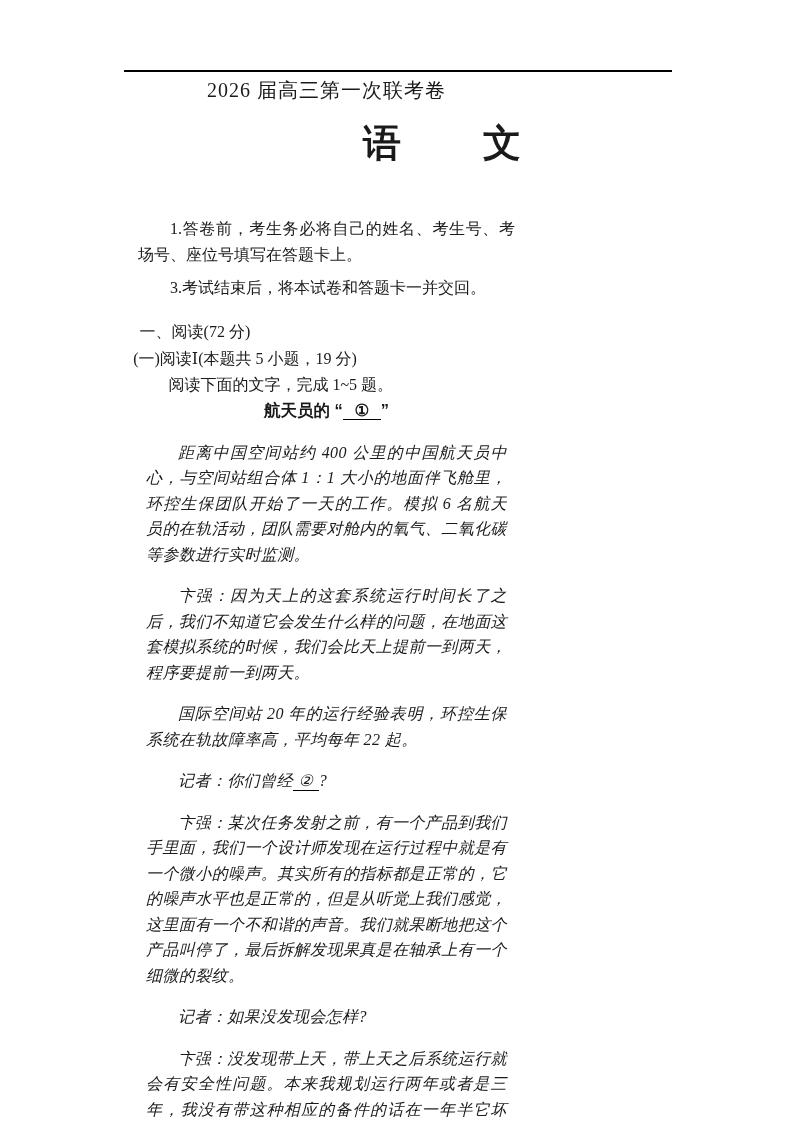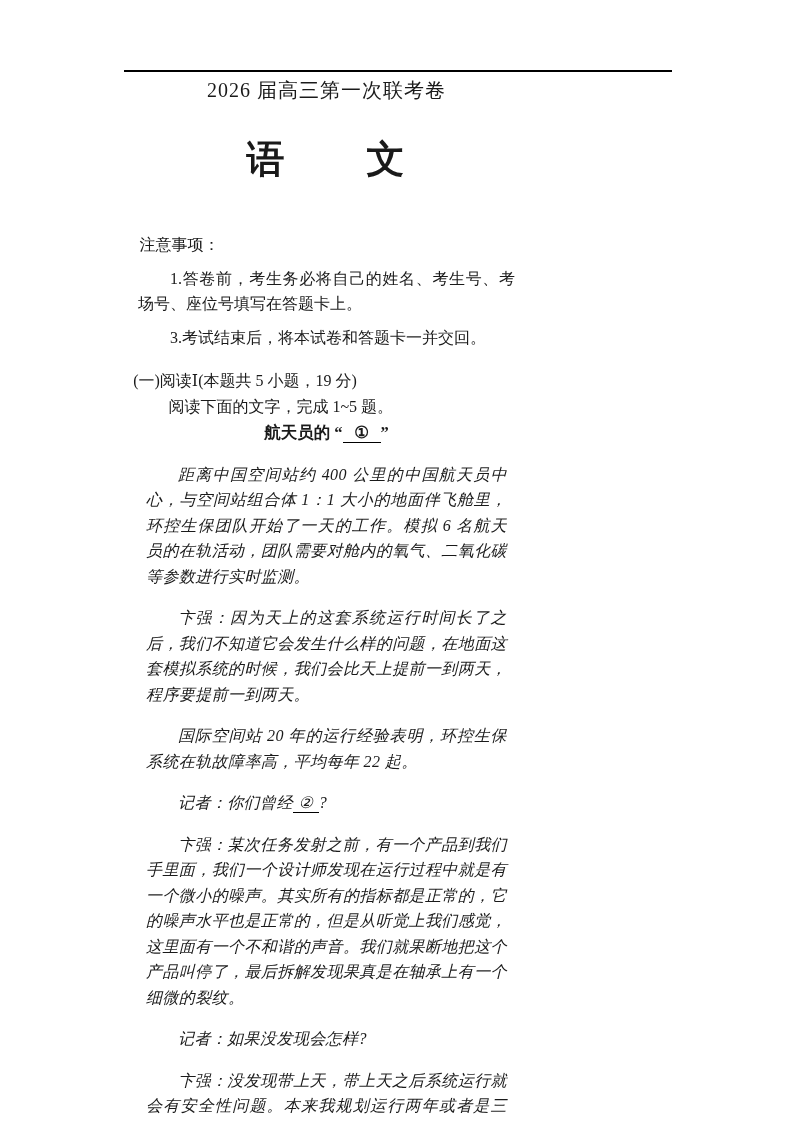--- a/index.html
+++ b/index.html
@@ -33,12 +33,12 @@
     letter-spacing: 1px;
   }
   .subject-title {
-    text-align: center;
+    text-align: right;
     font-family: "Liberation Sans", "DejaVu Sans", sans-serif;
     font-weight: bold;
     font-size: 38px;
     line-height: 42px;
-    margin-top: 34px;
+    margin-top: 18px;
     letter-spacing: 2px;
   }
   .notice {

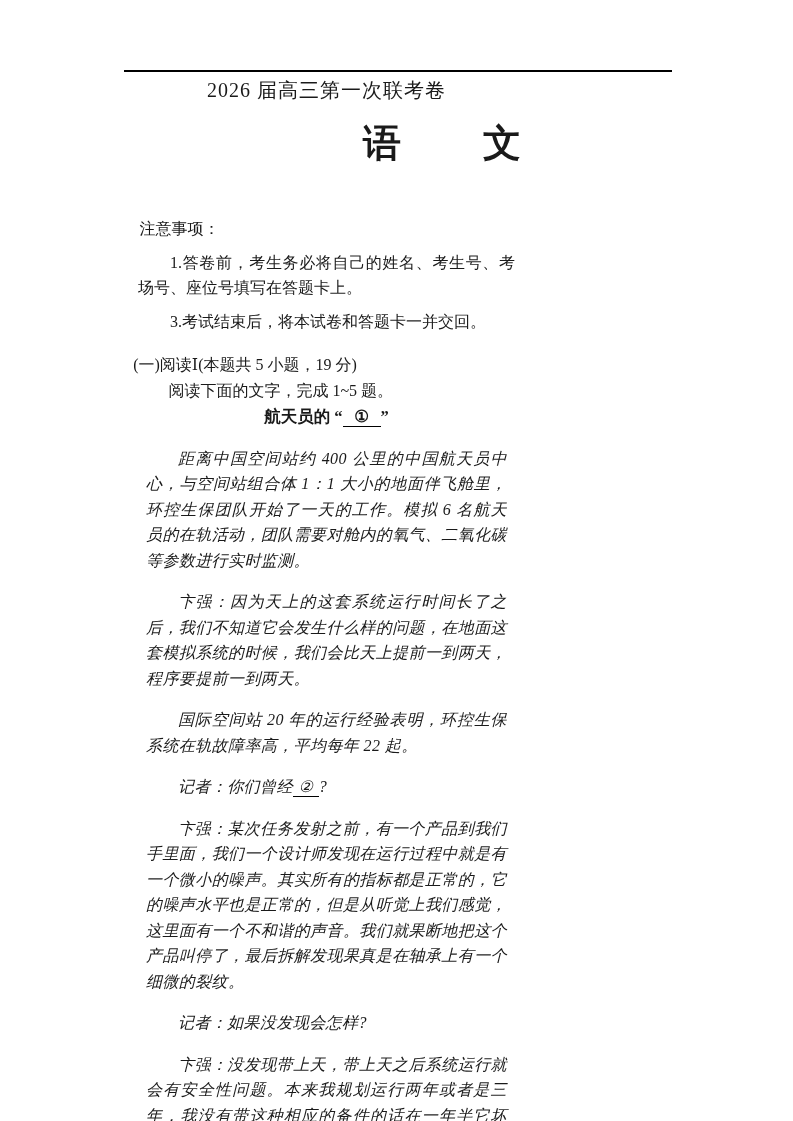--- a/index.html
+++ b/index.html
@@ -109,7 +109,6 @@
   <div class="subject-title">语　　文</div>
 
   <div class="notice">
-    <div class="notice-heading">注意事项：</div>
     <p class="notice-item">1.答卷前，考生务必将自己的姓名、考生号、考场号、座位号填写在答题卡上。</p>
     <p class="notice-item">3.考试结束后，将本试卷和答题卡一并交回。</p>
   </div>

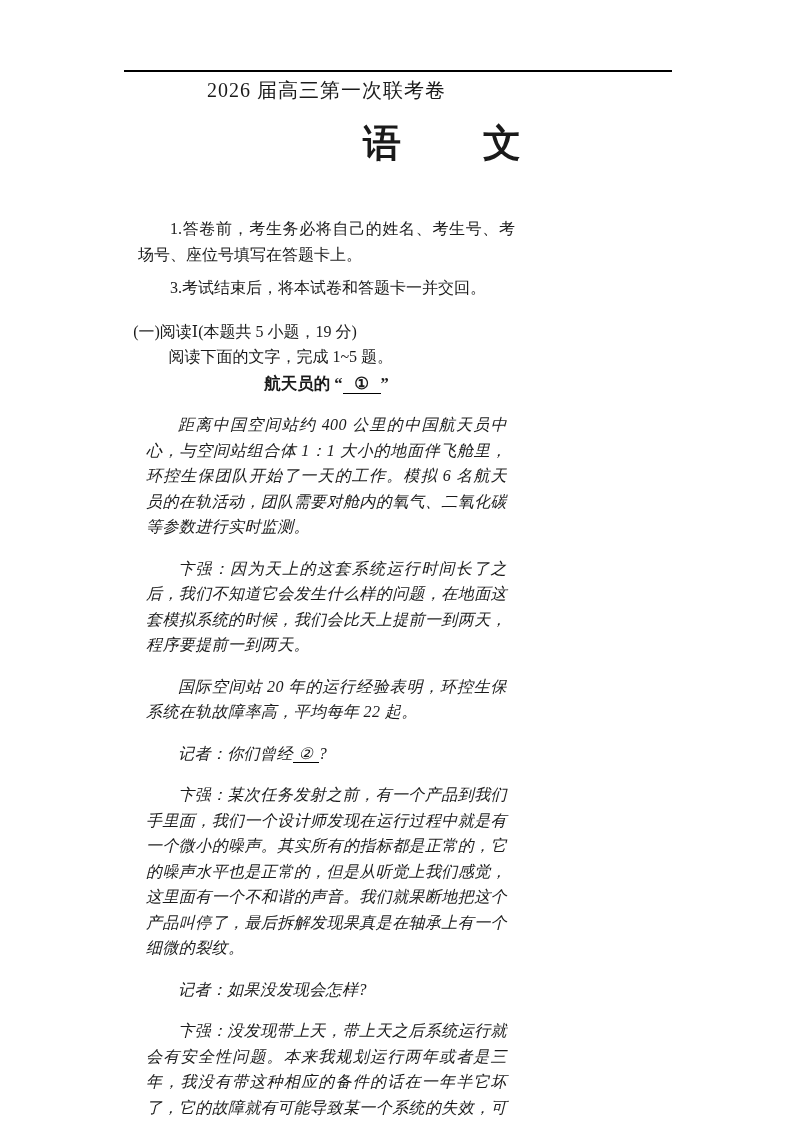--- a/index.html
+++ b/index.html
@@ -114,6 +114,7 @@
   </div>
 
   <div class="reading">
+    <div class="section-heading">一、阅读(72 分)</div>
     <div class="subsection-heading">(一)阅读Ⅰ(本题共 5 小题，19 分)</div>
     <div class="instruction">阅读下面的文字，完成 1~5 题。</div>
 

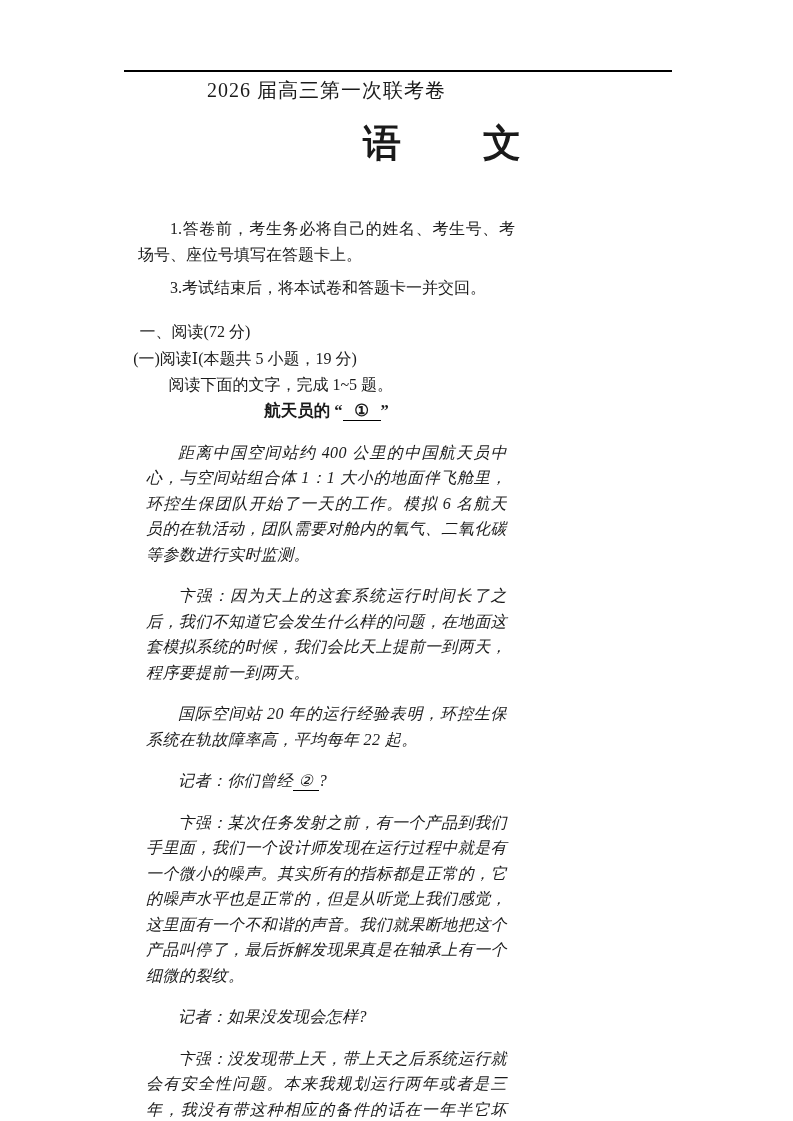--- a/index.html
+++ b/index.html
@@ -72,7 +72,7 @@
   }
   .passage-title {
     text-align: center;
-    font-family: Liberation Serif, serif;
+    font-family: Liberation Sans, sans-serif;
     font-weight: bold;
     font-size: 16.5px;
     margin-top: 1px;

